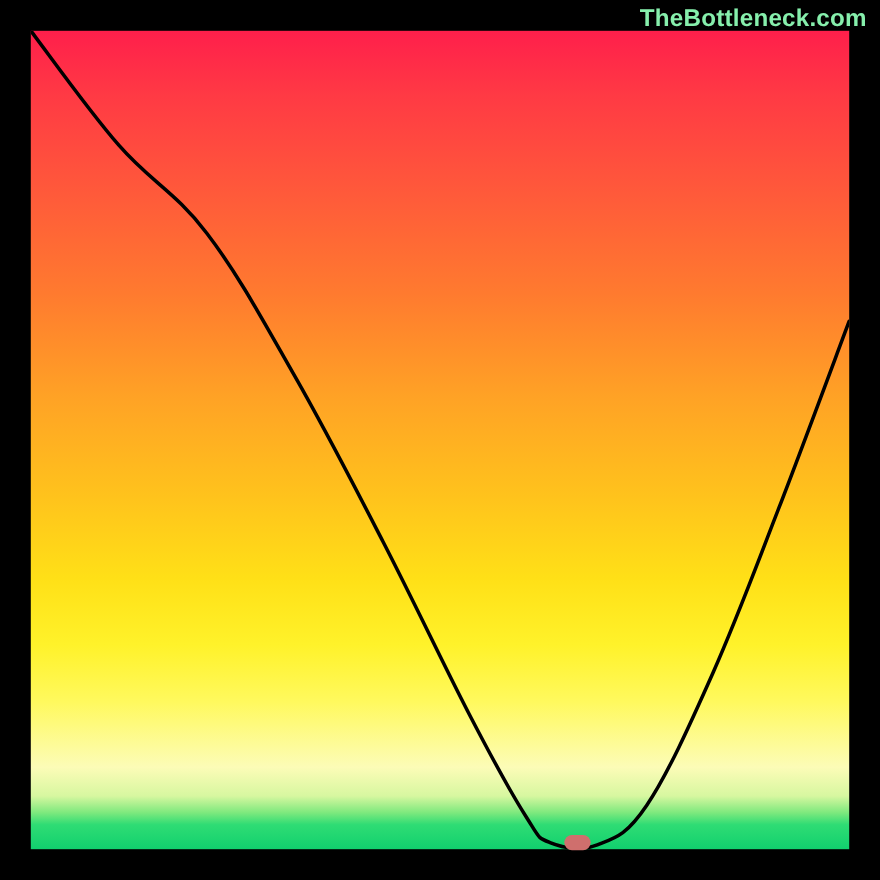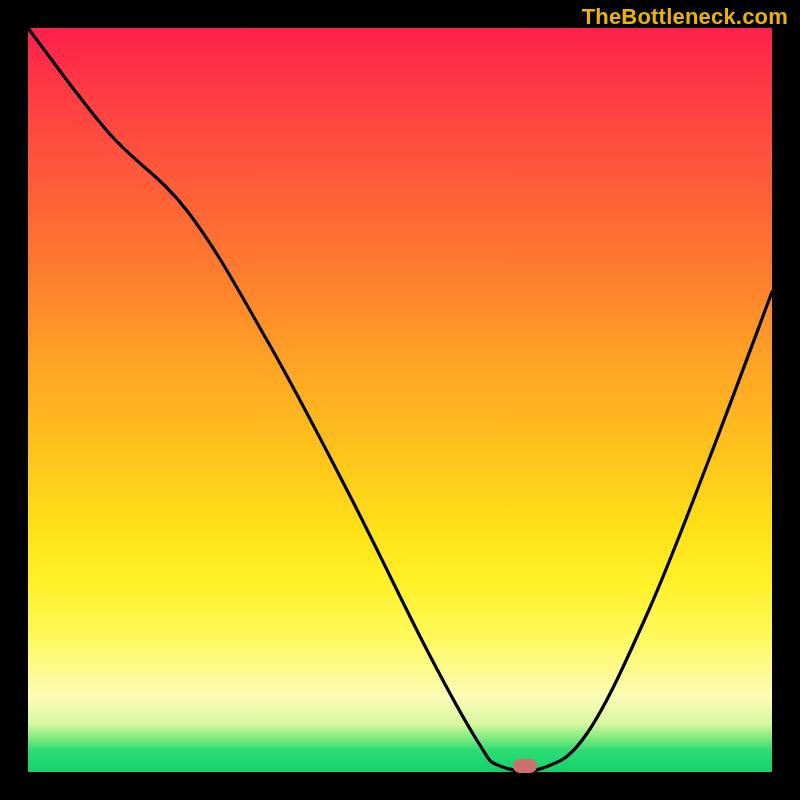--- a/index.html
+++ b/index.html
@@ -49,7 +49,7 @@
     position: absolute;
     top: 4px;
     right: 12px;
-    color: #eab308;
+    color: #86efac;
     font-size: 22px;
     font-weight: 600;
     letter-spacing: 0.2px;

